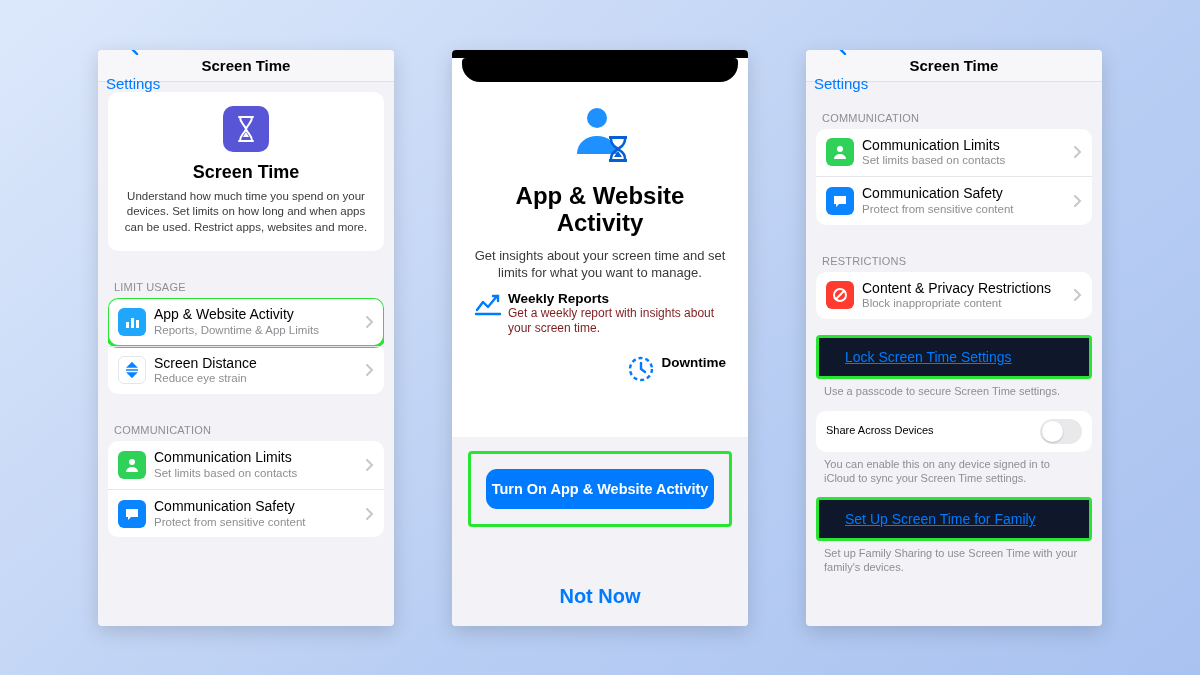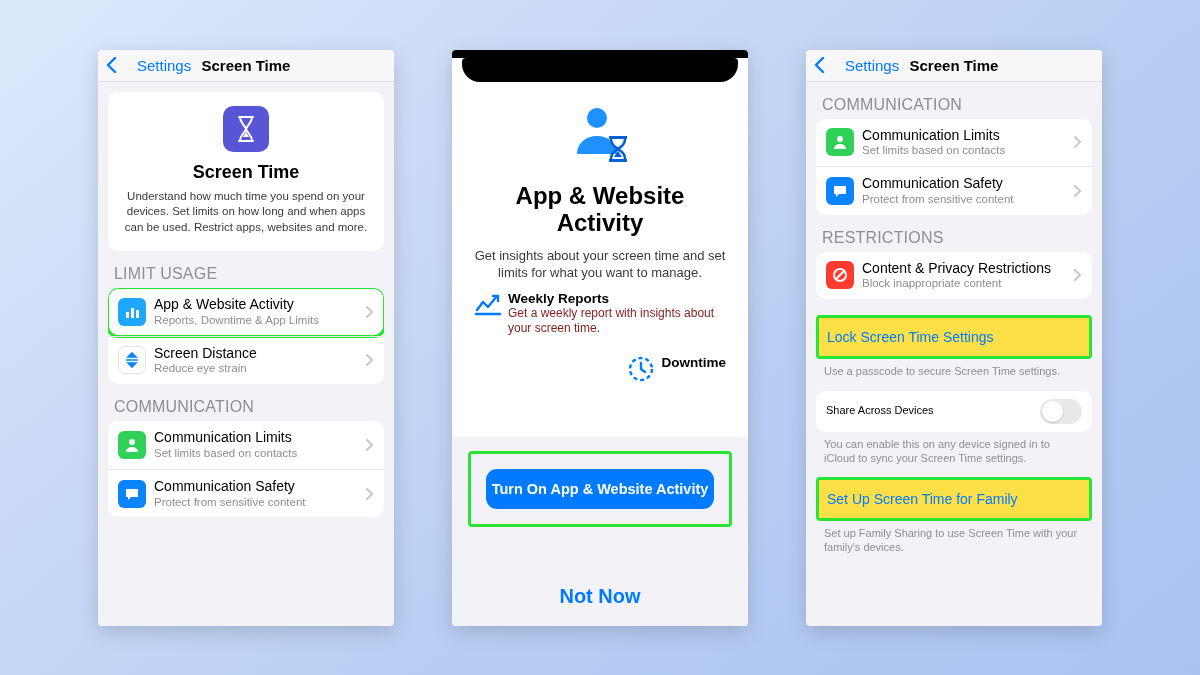--- a/index.html
+++ b/index.html
@@ -42,6 +42,7 @@
     align-items: center;
     gap: 20px;
     cursor: pointer;
+    flex-direction: column;
   }
   .navtitle {
     position: absolute;

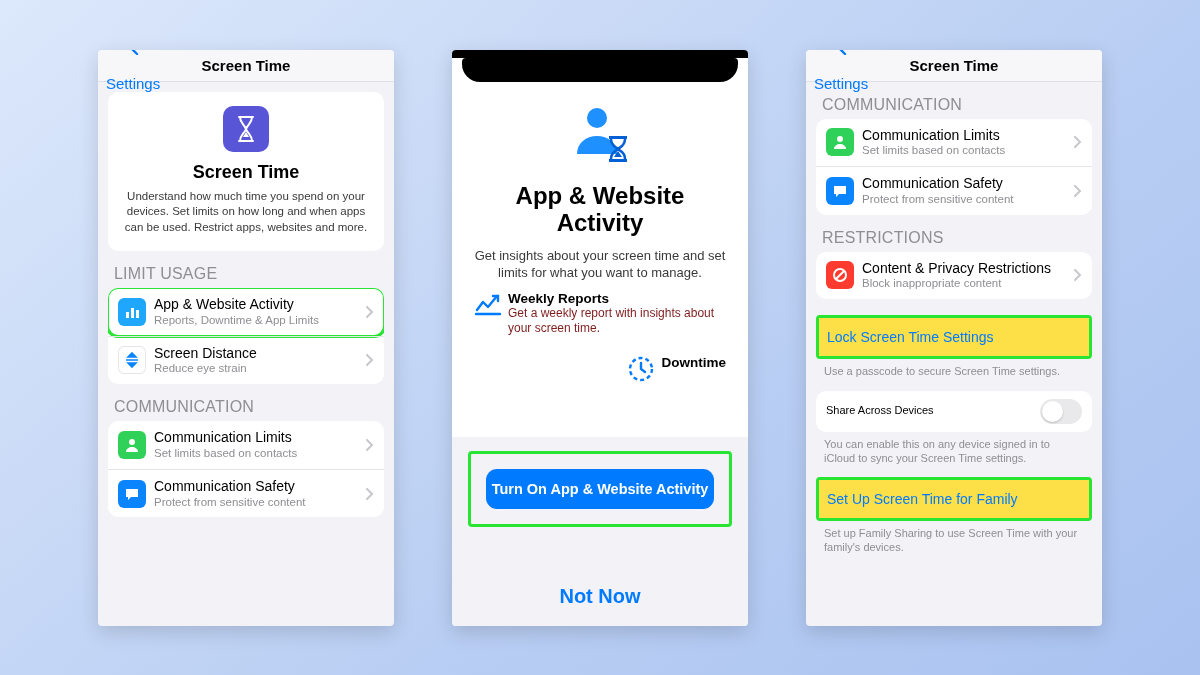--- a/index.html
+++ b/index.html
@@ -71,11 +71,12 @@
   .hero-desc { font-size: 11.5px; color: #3a3a3c; line-height: 1.35; }
   
   .sec-header {
-    font-size: 16px;
+    font-size: 11px;
     color: #8e8e93;
     letter-spacing: 0.2px;
     padding: 14px 6px 5px;
     text-transform: uppercase;
+    margin-top: 16px;
   }
   
   .group { background:#fff; border-radius:10px; overflow:hidden; }

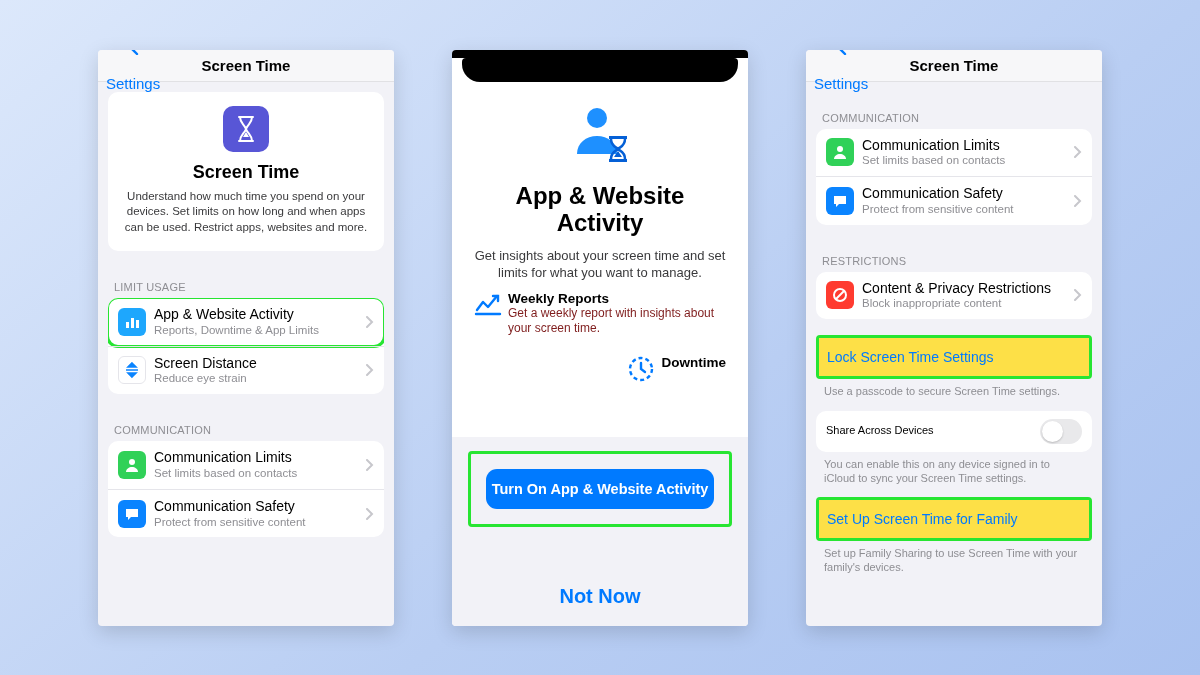--- a/index.html
+++ b/index.html
@@ -111,9 +111,9 @@
   }
   
   .link-row {
-    background:#fde047; border-radius:10px;
-    padding: 11px 8px;
-    font-size: 14px; color:#007aff; cursor:pointer;
+    background:#0f172a; border-radius:10px;
+    padding: 11px 26px;
+    font-size: 14px; color:#007aff; cursor:pointer;text-decoration:underline;
   }
   
   .phone2 { background:#fff; }

